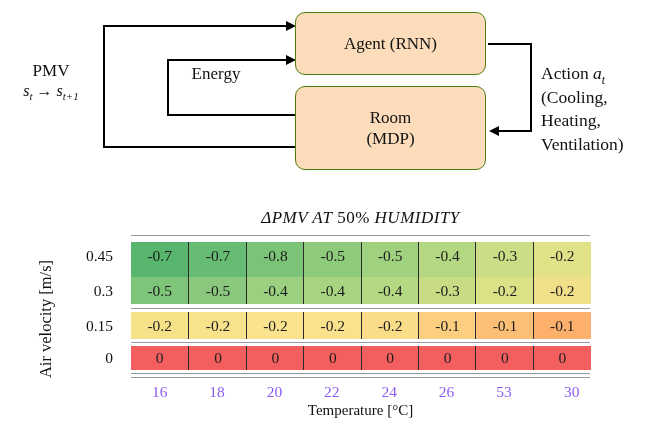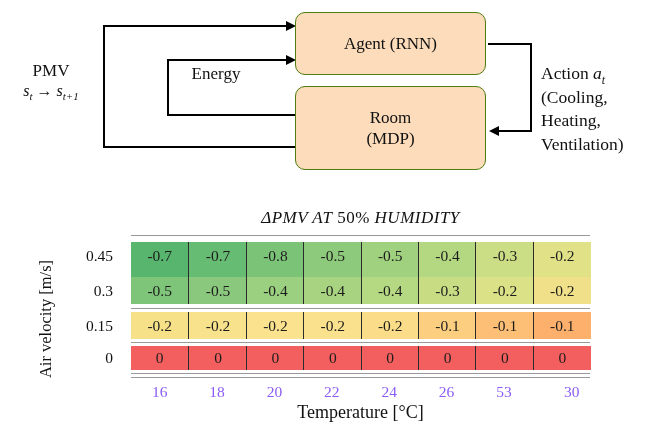--- a/index.html
+++ b/index.html
@@ -33,7 +33,7 @@
   .hm-cell.sep{border-left:1px solid #2b2b2b;}
   .hm-rowlabel{position:absolute;width:53px;left:60px;text-align:right;font-size:15.5px;color:#111;}
   .hm-collabel{position:absolute;top:383px;text-align:center;font-size:15.5px;color:#8b5cf6;}
-  .hm-xlabel{position:absolute;left:131px;top:402px;width:459px;text-align:center;font-size:18px;}
+  .hm-xlabel{position:absolute;left:131px;top:402px;width:459px;text-align:center;font-size:15px;}
   .hm-ylabel{position:absolute;left:46px;top:319px;transform:translate(-50%,-50%) rotate(-90deg);transform-origin:center;white-space:nowrap;font-size:16.5px;}
 </style>
 </head>

